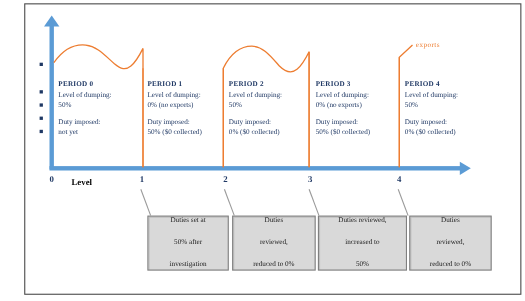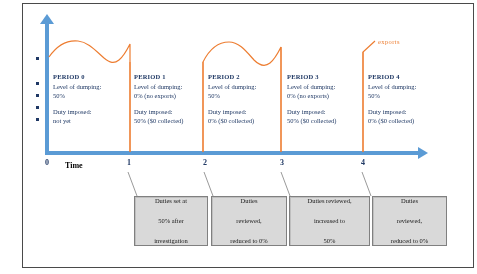--- a/index.html
+++ b/index.html
@@ -144,7 +144,7 @@
   <div class="tick-label" style="left:280px;top:158px;">3</div>
   <div class="tick-label" style="left:361px;top:158px;">4</div>
 
-  <div id="time-label" style="left:65px;top:161px;">Time</div>
+  <div id="time-label" style="left:65px;top:161px;">Level</div>
 
   <div class="callout" style="left:134px;width:72px;">
     <span>

